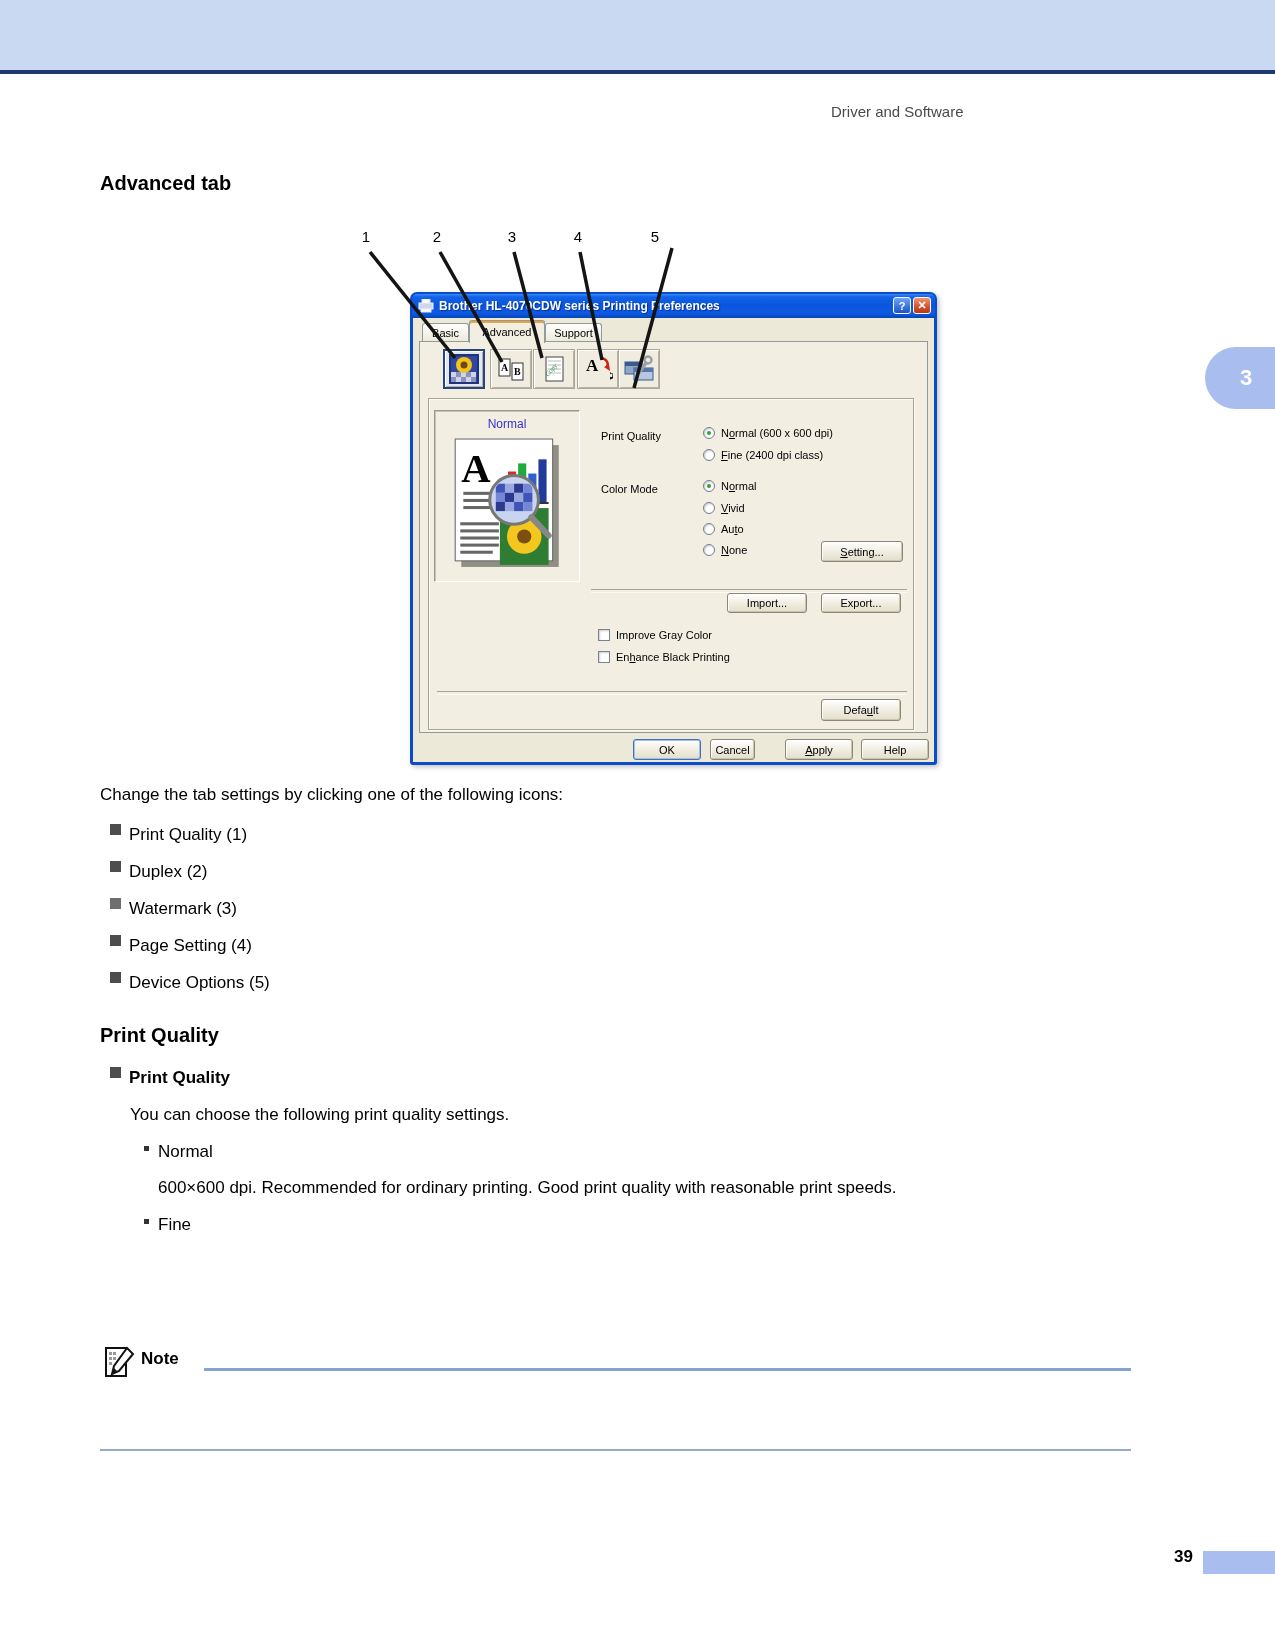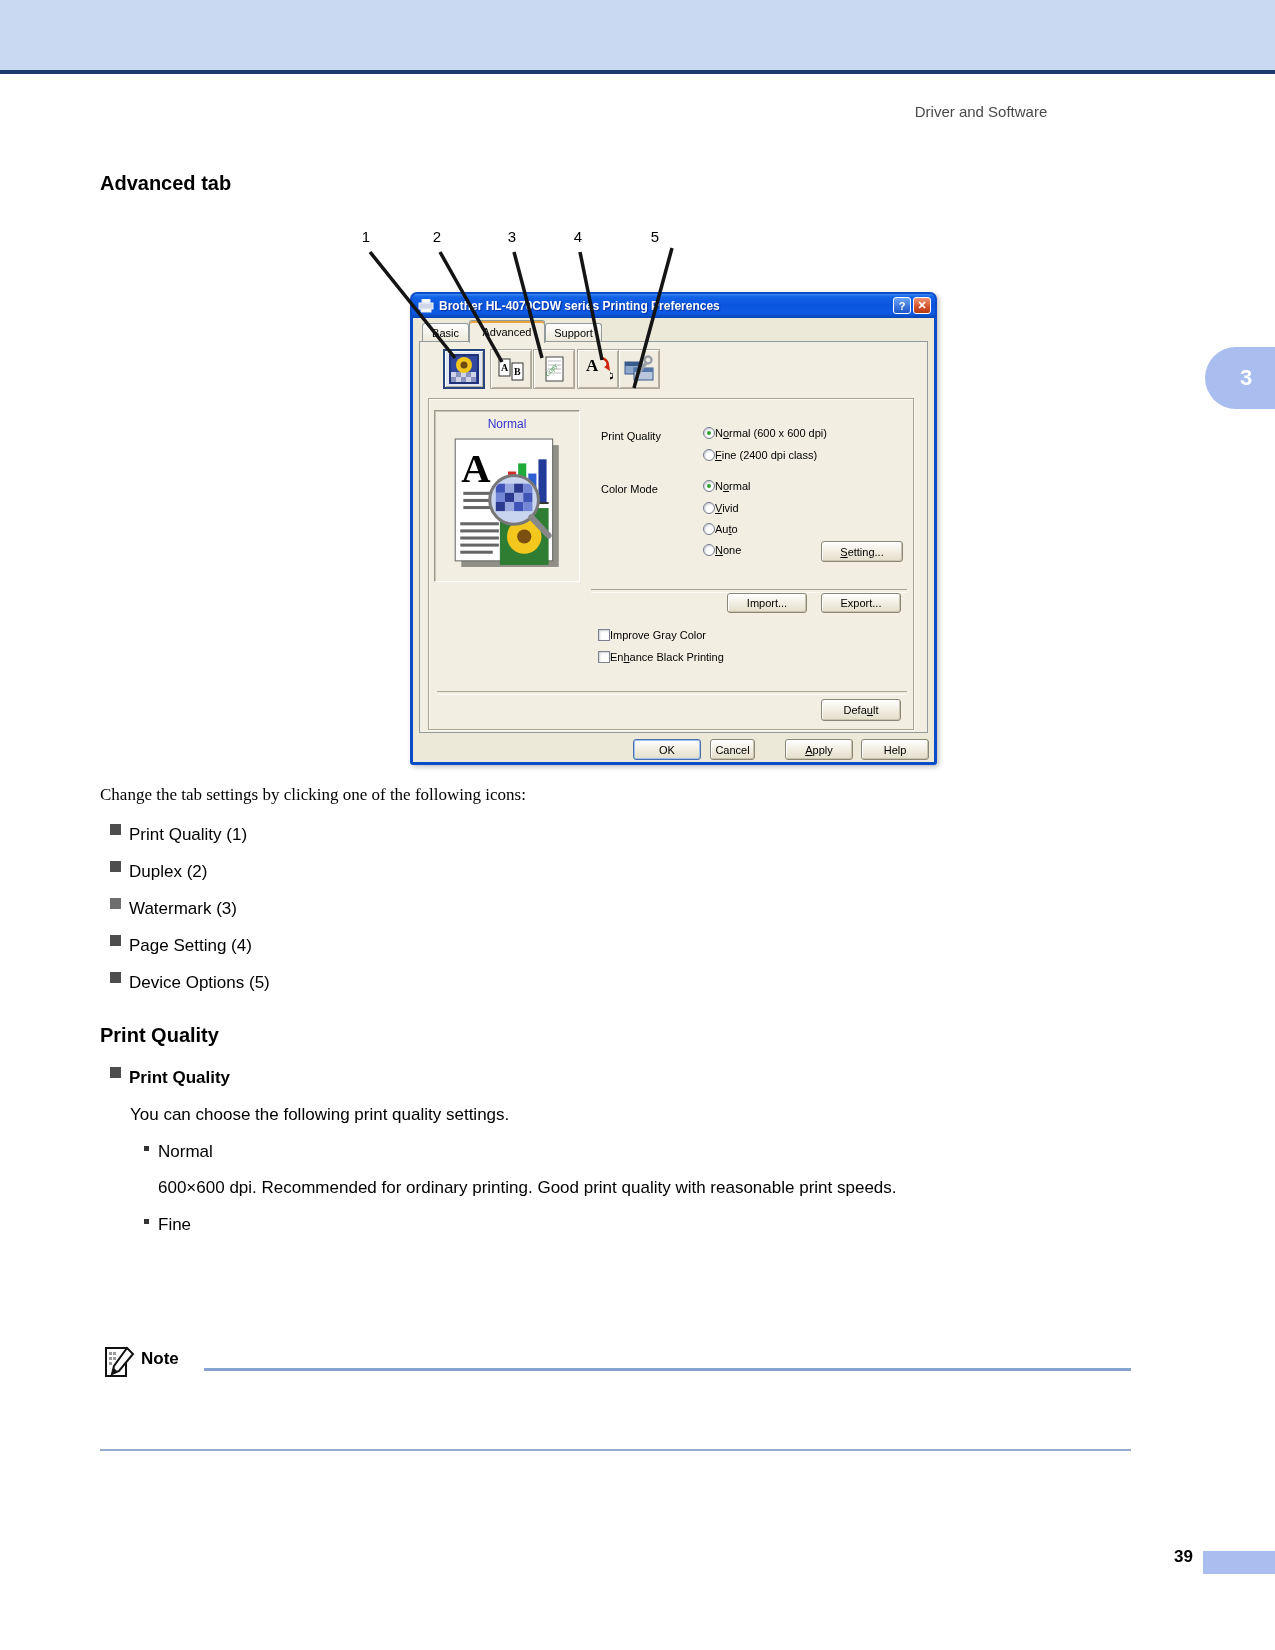--- a/index.html
+++ b/index.html
@@ -8,7 +8,7 @@
   
   .topband{position:absolute;left:0;top:0;width:1275px;height:70px;background:#c9d9f2;}
   .toprule{position:absolute;left:0;top:70px;width:1275px;height:4px;background:#1e3a70;}
-  .runhead{position:absolute;left:831px;top:103px;width:300px;text-align:center;
+  .runhead{position:absolute;left:831px;top:103px;width:300px;text-align:left;
            font-size:15px;color:#4a4a4a;}
   .chaptab{position:absolute;left:1205px;top:347px;width:70px;height:62px;background:#a9bdee;
            border-radius:31px 0 0 31px;display:flex;align-items:center;justify-content:center;}

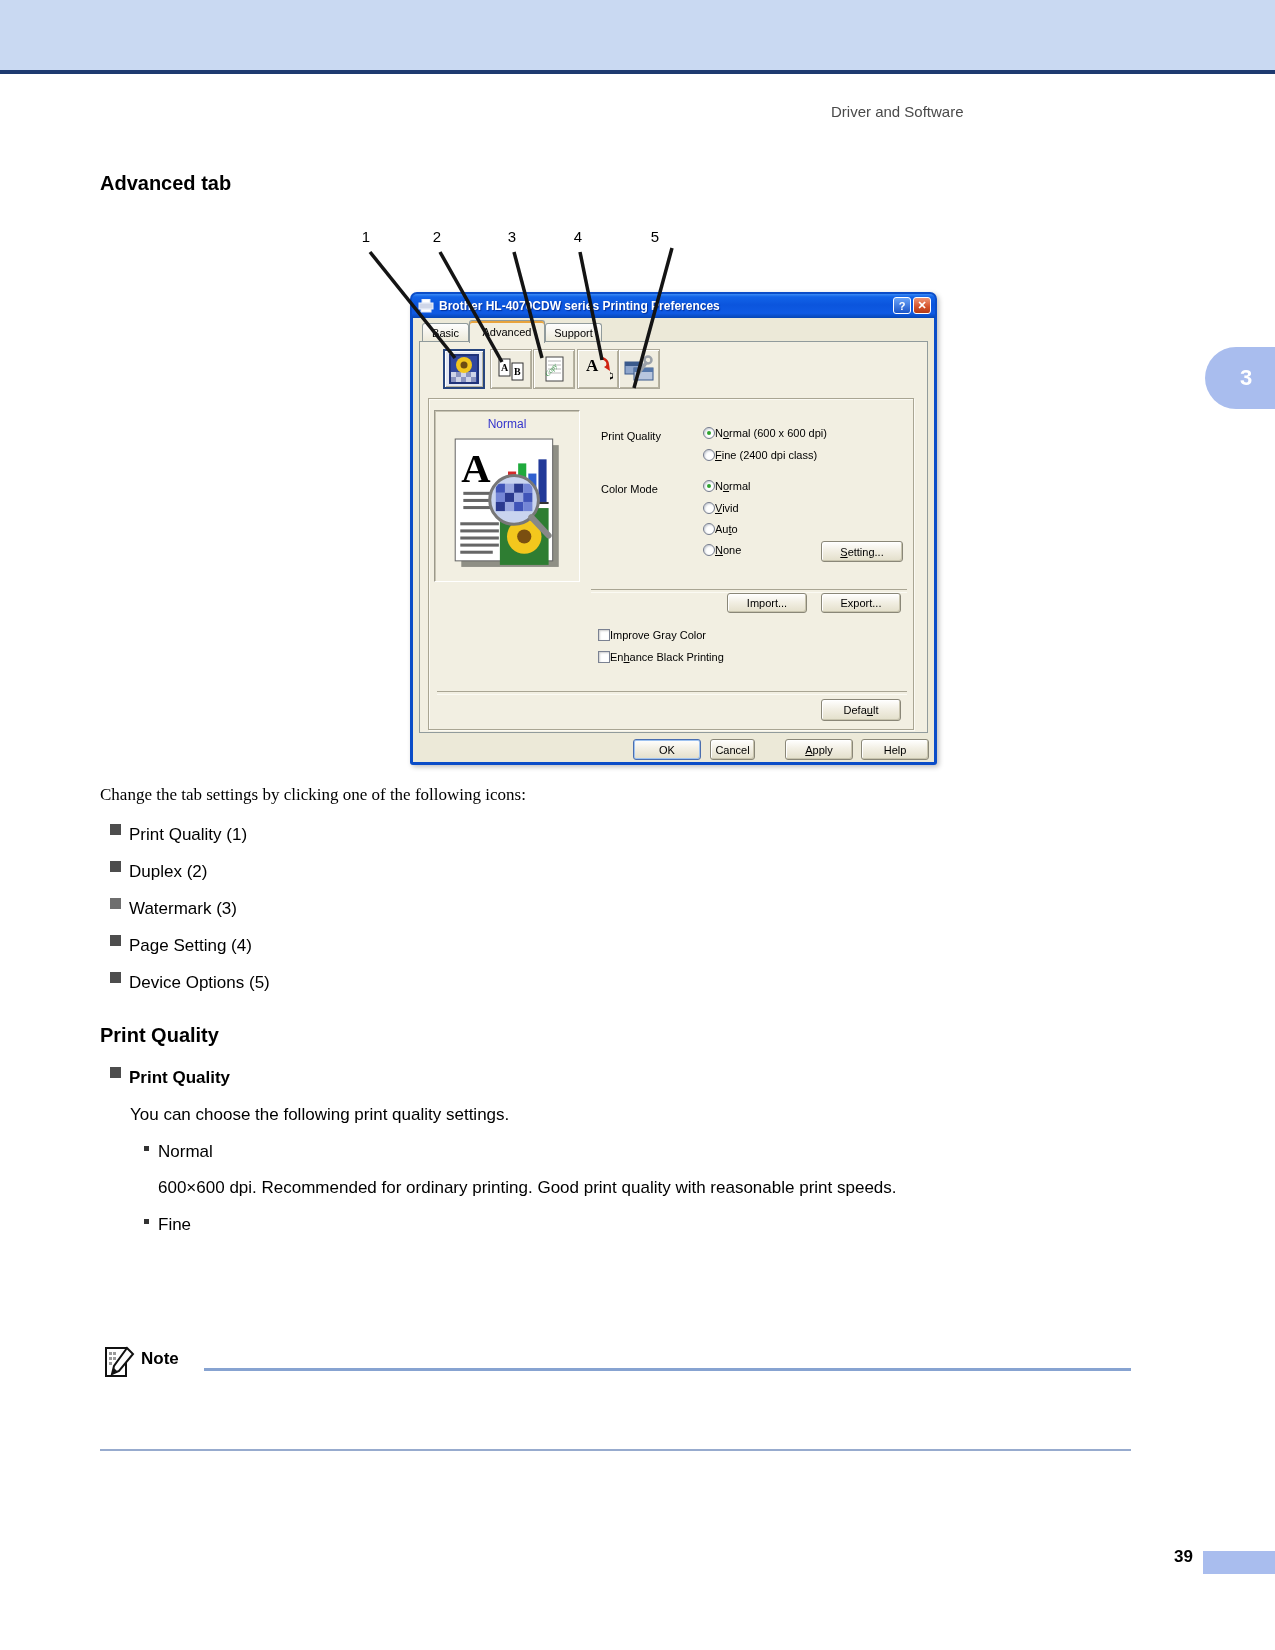--- a/index.html
+++ b/index.html
@@ -72,7 +72,7 @@
   .pvw .plab{position:absolute;left:0;right:0;top:6px;text-align:center;color:#3333cc;font-size:12px;}
   .pvw svg{position:absolute;left:18px;top:26px;}
   .dlab{position:absolute;font-size:11px;white-space:nowrap;}
-  .ctl{position:absolute;display:flex;align-items:center;white-space:nowrap;}
+  .ctl{position:absolute;display:flex;align-items:center;gap:6px;white-space:nowrap;}
   .radio{width:12px;height:12px;border-radius:50%;background:#fff;border:1px solid #747b8c;
          box-sizing:border-box;box-shadow:inset 1px 1px 2px #c7ccd4;flex:none;position:relative;}
   .radio i{position:absolute;left:3px;top:3px;width:4px;height:4px;border-radius:50%;background:#2fa32f;}

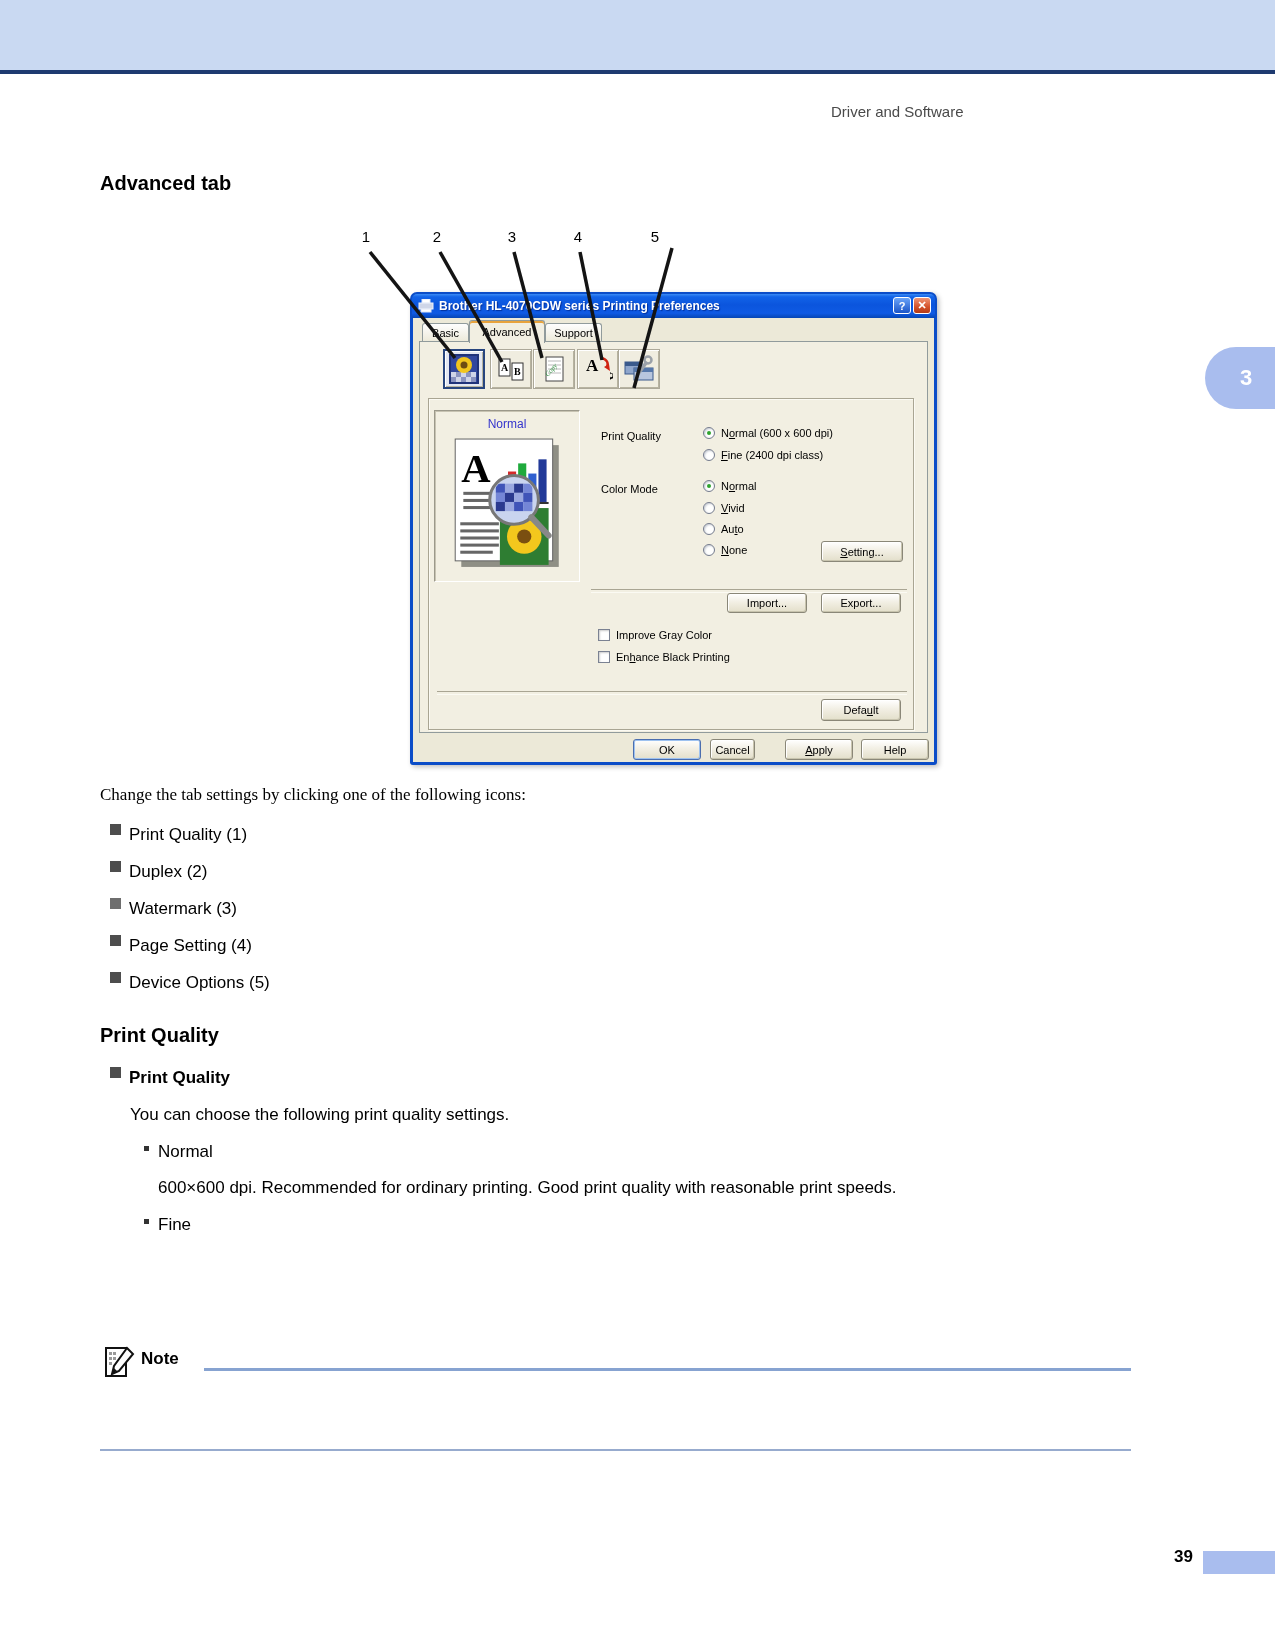--- a/index.html
+++ b/index.html
@@ -16,7 +16,7 @@
   .h1{position:absolute;left:100px;top:172px;font-size:20px;font-weight:bold;}
   .h2{position:absolute;left:100px;top:1024px;font-size:20px;font-weight:bold;}
   .body-text{font-size:17px;line-height:32px;}
-  .intro{position:absolute;left:100px;top:779px;font-family:Liberation Serif, serif;}
+  .intro{position:absolute;left:100px;top:779px;}
   .sqitem{position:absolute;left:110px;display:flex;align-items:flex-start;}
   .sq{width:11px;height:11px;background:#4d4d4d;margin:5px 8px 0 0;flex:none;}
   .sq.lt{background:#6e6e6e;}

